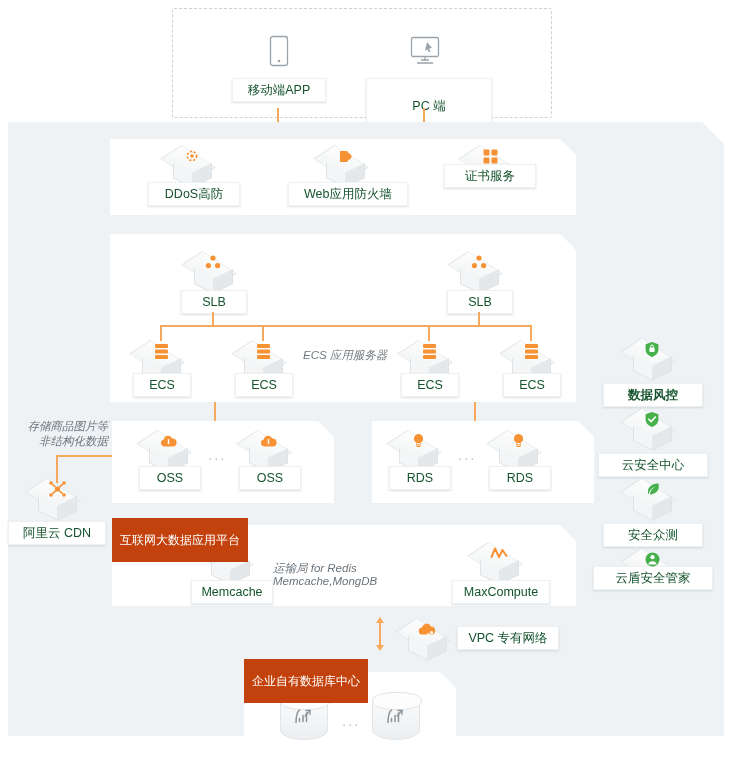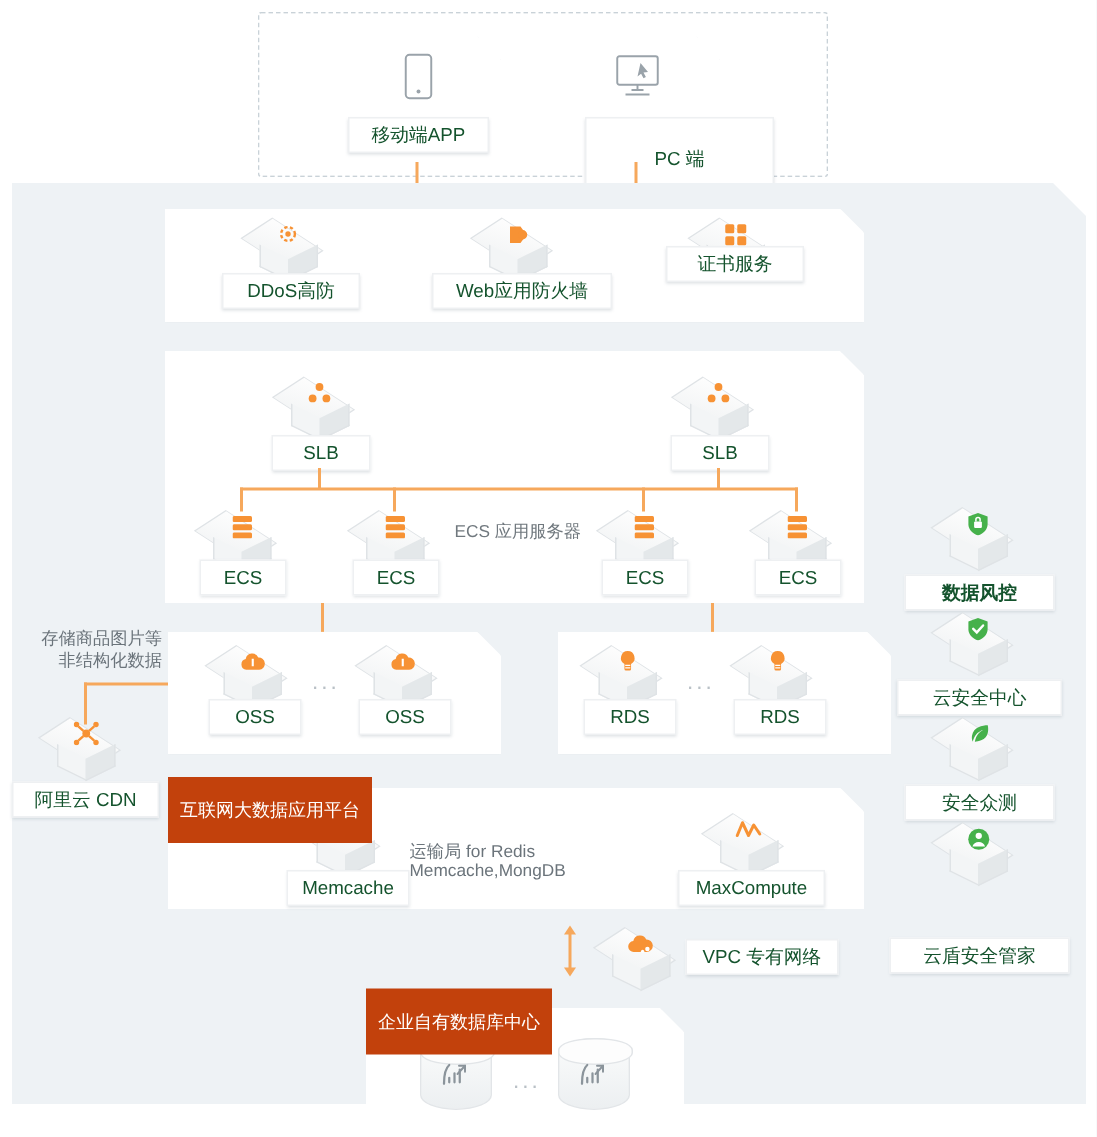--- a/index.html
+++ b/index.html
@@ -130,7 +130,7 @@
     </svg>
   </div>
 </div>
-<div class="chip" style="left:390px;top:78px;width:92px;padding:16px;">PC 端</div>
+<div class="chip" style="left:366px;top:78px;width:92px;padding:16px;">PC 端</div>
 
 <div class="ln lnv" style="left:277px;top:108px;height:36px;"></div>
 <div class="ln lnv" style="left:423px;top:108px;height:36px;"></div>

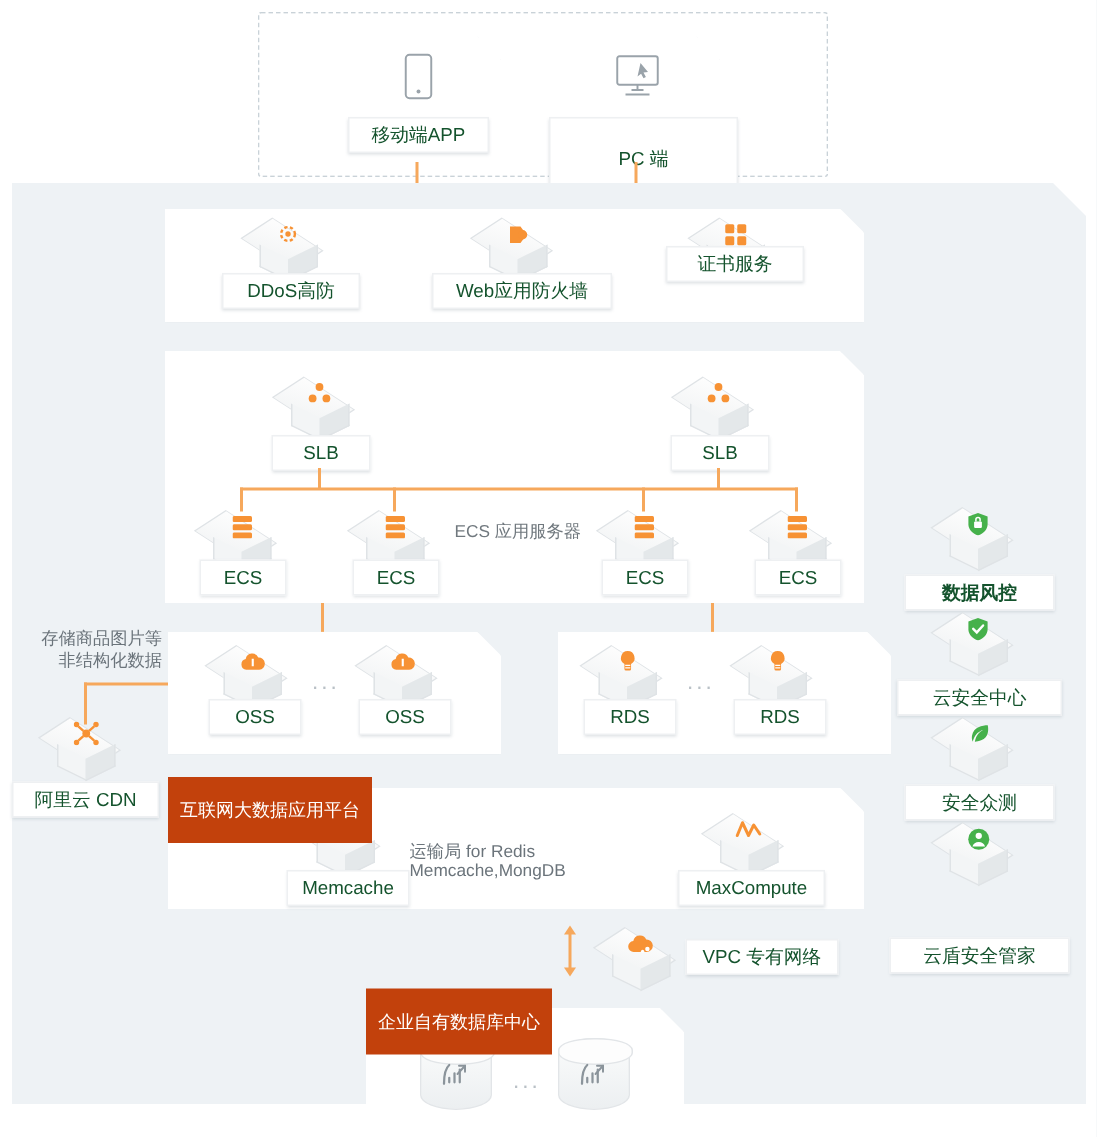--- a/index.html
+++ b/index.html
@@ -75,7 +75,7 @@
   }
 
   
-  .txt{position:absolute;font-size:11.5px;color:#6b747b;line-height:14px;white-space:nowrap;}
+  .txt{position:absolute;font-size:11.5px;color:#6b747b;line-height:14px;white-space:nowrap;font-style:italic;}
   .txt.right{text-align:right;}
 
   

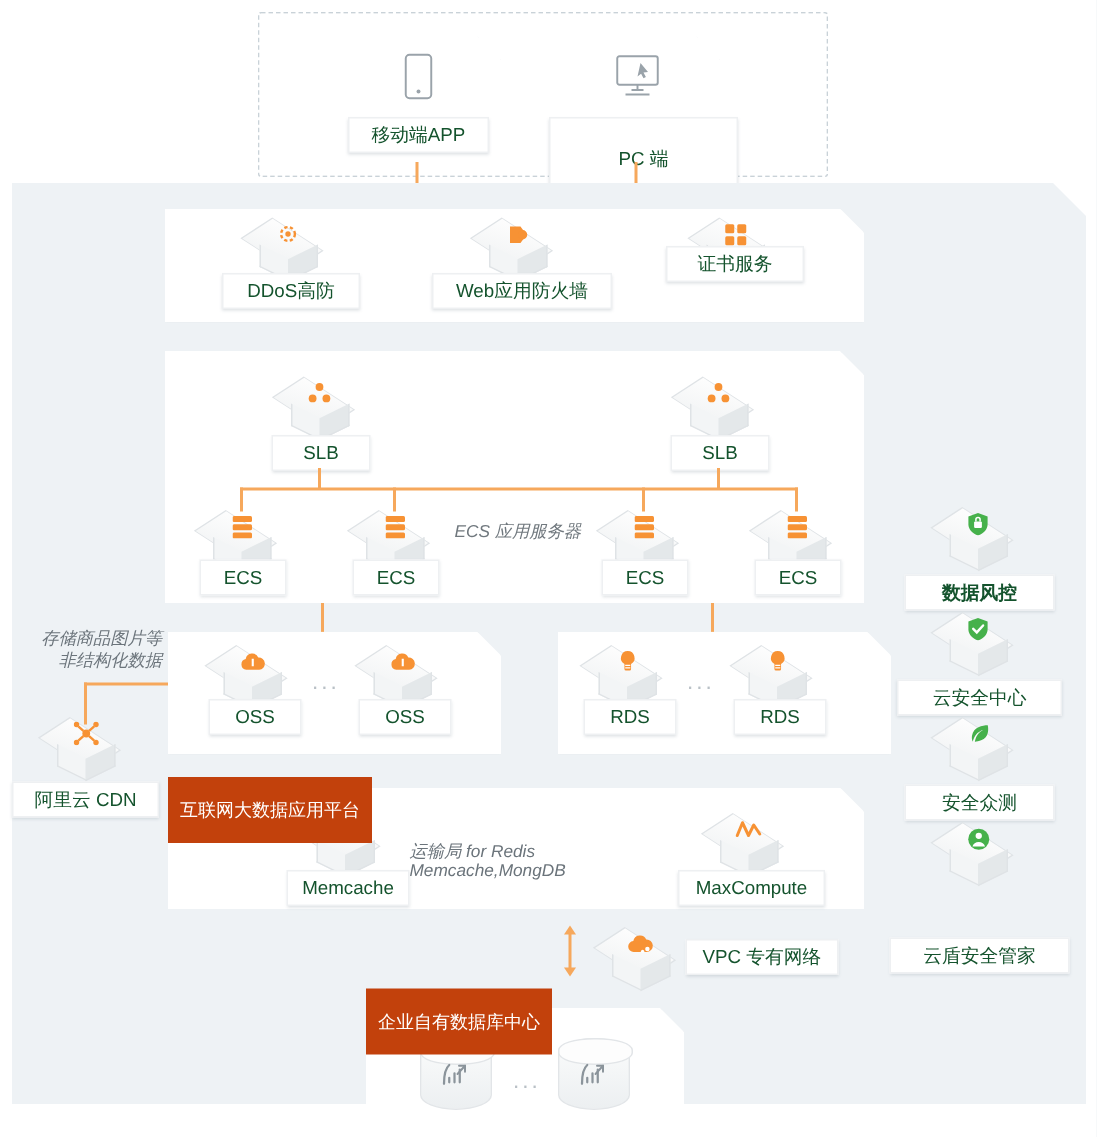--- a/index.html
+++ b/index.html
@@ -468,6 +468,6 @@
       </svg>
   </div>
 </div>
-<div class="chip" style="left:593px;top:625px;width:118px;padding:0;">云盾安全管家</div>
+<div class="chip" style="left:593px;top:566px;width:118px;padding:0;">云盾安全管家</div>
 
 </body></html>

